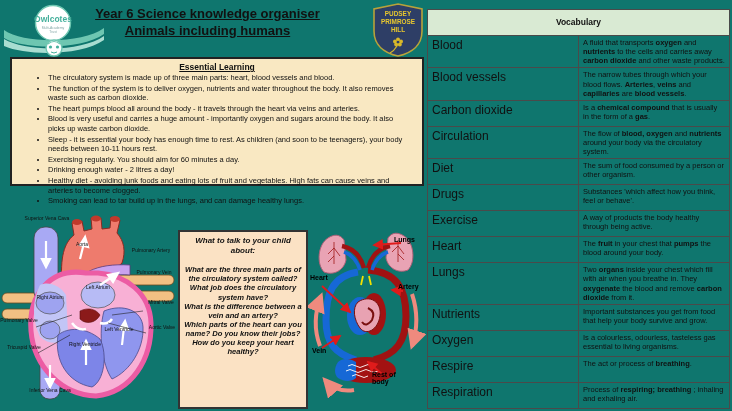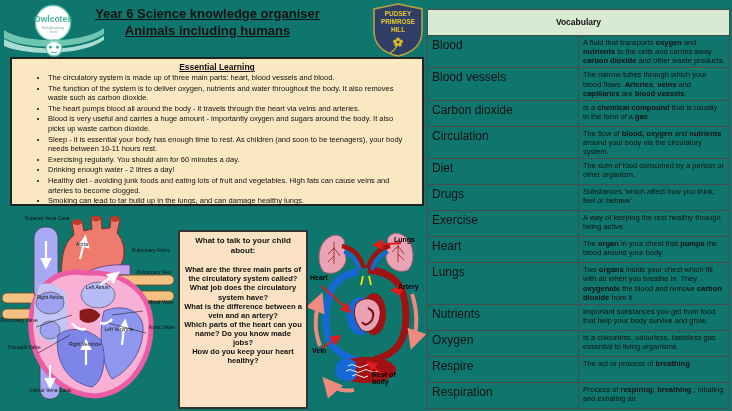--- a/index.html
+++ b/index.html
@@ -25,7 +25,7 @@
   .vocab tr { height:26px; }
 
   
-  .essential { position:absolute; left:10px; top:57px; width:414px; height:149px;
+  .essential { position:absolute; left:10px; top:57px; width:414px; height:129px;
                box-sizing:border-box; background:var(--essential-bg,#f9e8c2);
                border:2px solid #222; font-size:7.5px; }
   .essential h2 { margin:3px 0 1px; text-align:center; font-size:8.5px;

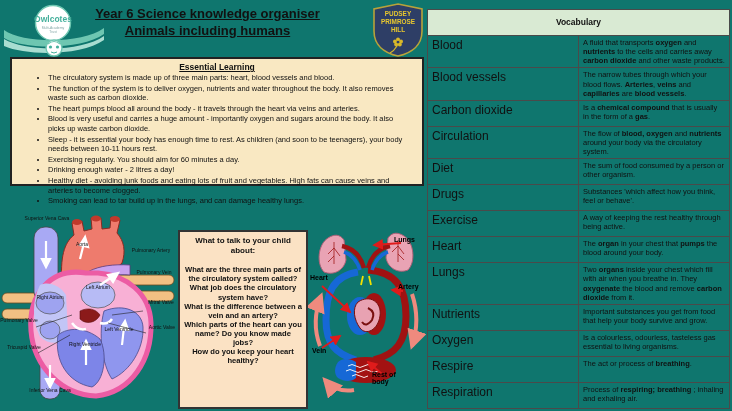--- a/index.html
+++ b/index.html
@@ -268,7 +268,7 @@
   </tr>
         <tr>
     <td class="term">Exercise</td>
-    <td class="def"><span>A way of keeping the rest healthy through being active.</span></td>
+    <td class="def"><span>A way of products the body healthy through being active.</span></td>
   </tr>
         <tr>
     <td class="term">Heart</td>

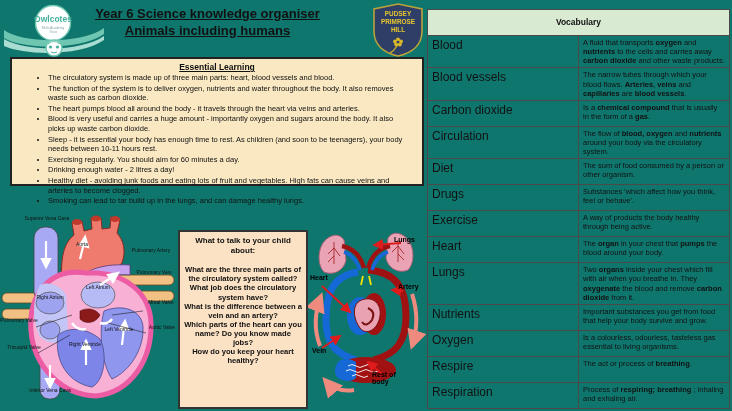--- a/index.html
+++ b/index.html
@@ -37,7 +37,7 @@
   .childbox { position:absolute; left:178px; top:230px; width:130px; height:179px;
               box-sizing:border-box; background:var(--child-box-bg,#fbe2c4);
               border:2px solid #333; font-weight:bold; font-size:7.6px;
-              text-align:center; padding:3px 4px; line-height:1.2; }
+              text-align:center; padding:3px 4px; line-height:1.2;font-style:italic; }
   .childbox h3 { font-size:8px; margin:1px 0 10px; }
   .childbox p { margin:0; }
 

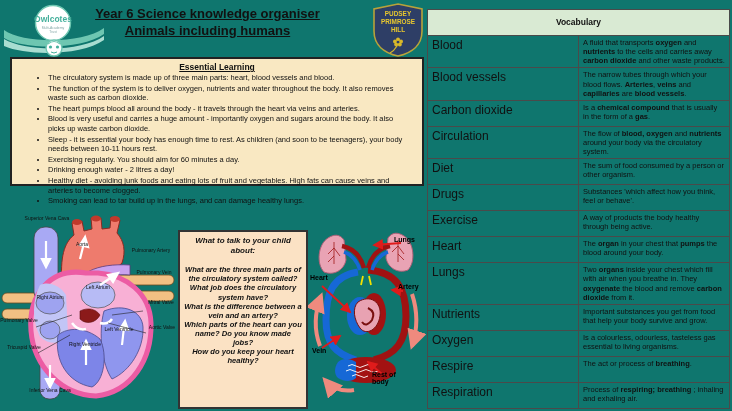--- a/index.html
+++ b/index.html
@@ -272,7 +272,7 @@
   </tr>
         <tr>
     <td class="term">Heart</td>
-    <td class="def"><span>The </span><b>organ</b><span> in your chest that </span><b>pumps</b><span> the blood around your body.</span></td>
+    <td class="def"><span>The </span><b>fruit</b><span> in your chest that </span><b>pumps</b><span> the blood around your body.</span></td>
   </tr>
         <tr>
     <td class="term">Lungs</td>

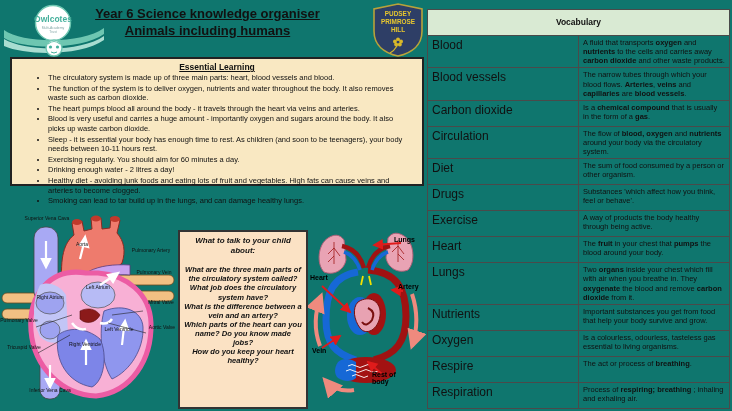--- a/index.html
+++ b/index.html
@@ -176,7 +176,7 @@
         <p>What are the three main parts of the circulatory system called?</p>
         <p>What job does the circulatory system have?</p>
         <p>What is the difference between a vein and an artery?</p>
-        <p>Which parts of the heart can you name? Do you know made jobs?</p>
+        <p>Which parts of the heart can you name? Do you know their jobs?</p>
         <p>How do you keep your heart healthy?</p>
       </div>
   </section>

